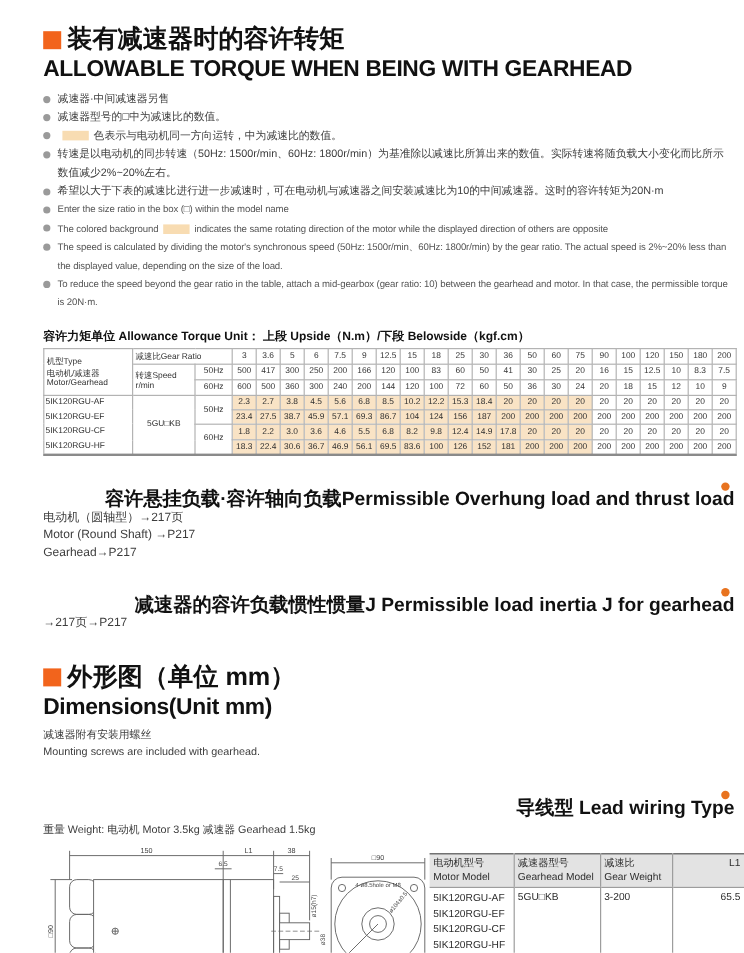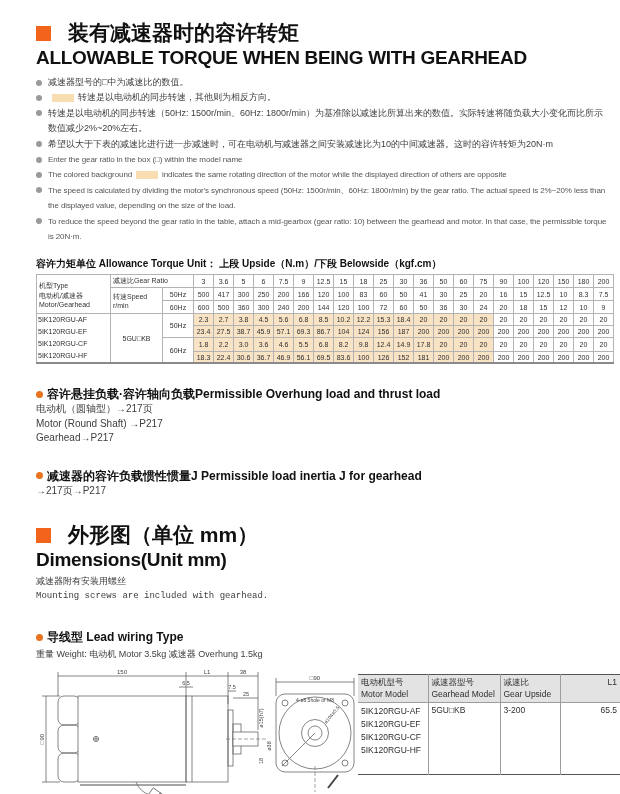--- a/index.html
+++ b/index.html
@@ -12,7 +12,7 @@
   .page { padding:20px 8px 0 36px; }
 
   
-  .h-zh { display:flex; align-items:center; gap:14px; font-size:21px; font-weight:bold; color:#111; line-height:26px; }
+  .h-zh { display:flex; align-items:center; gap:2px; font-size:21px; font-weight:bold; color:#111; line-height:26px; }
   .sq { width:15px; height:15px; background:#f2641c; display:inline-block; margin-right:3px; flex:0 0 auto; }
   .h-en { font-size:19px; font-weight:bold; color:#111; line-height:23px; letter-spacing:-0.3px; margin-bottom:6px; }
 

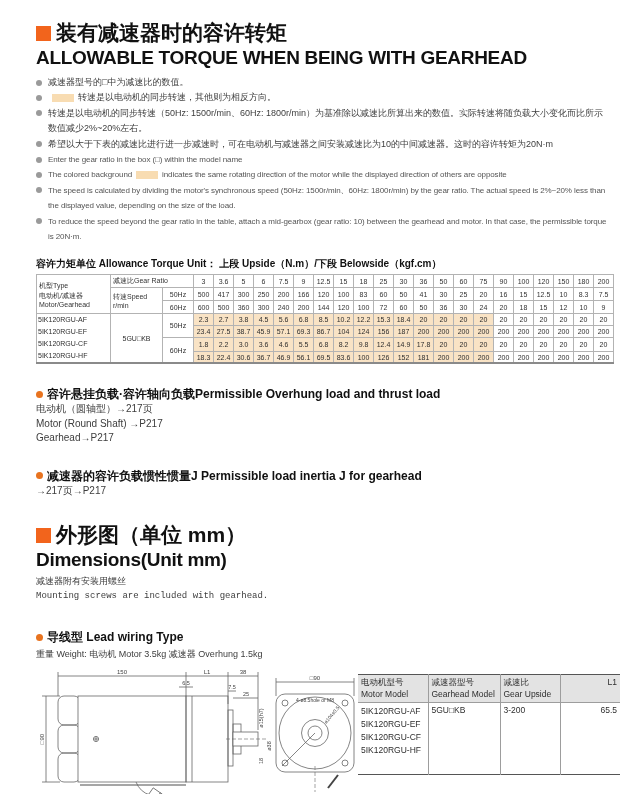--- a/index.html
+++ b/index.html
@@ -70,6 +70,7 @@
   <div class="h-en">ALLOWABLE TORQUE WHEN BEING WITH GEARHEAD</div>
 
   <ul class="notes">
+    <li><span class="dot"></span><span>减速器·中间减速器另售</span></li>
     <li><span class="dot"></span><span>减速器型号的□中为减速比的数值。</span></li>
     <li><span class="dot"></span><span class="swatch"></span><span>转速是以电动机的同步转速，其他则为相反方向。</span></li>
     <li><span class="dot"></span><span>转速是以电动机的同步转速（50Hz: 1500r/min、60Hz: 1800r/min）为基准除以减速比所算出来的数值。实际转速将随负载大小变化而比所示数值减少2%~20%左右。</span></li>

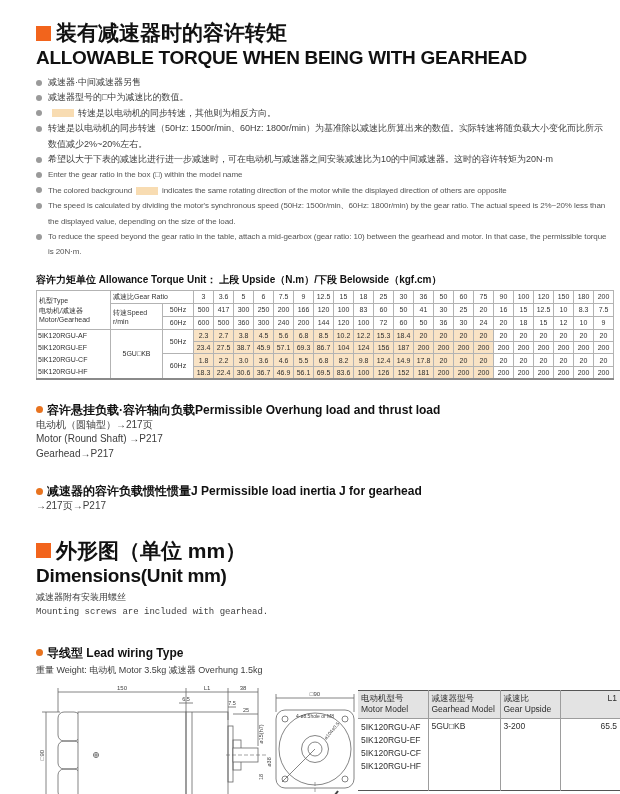--- a/index.html
+++ b/index.html
@@ -72,7 +72,7 @@
   <ul class="notes">
     <li><span class="dot"></span><span>减速器·中间减速器另售</span></li>
     <li><span class="dot"></span><span>减速器型号的□中为减速比的数值。</span></li>
-    <li><span class="dot"></span><span class="swatch"></span><span>转速是以电动机的同步转速，其他则为相反方向。</span></li>
+    <li><span class="dot"></span><span class="swatch"></span><span>色表示与电动机同一方向运转，中为减速比的数值。</span></li>
     <li><span class="dot"></span><span>转速是以电动机的同步转速（50Hz: 1500r/min、60Hz: 1800r/min）为基准除以减速比所算出来的数值。实际转速将随负载大小变化而比所示数值减少2%~20%左右。</span></li>
     <li><span class="dot"></span><span>希望以大于下表的减速比进行进一步减速时，可在电动机与减速器之间安装减速比为10的中间减速器。这时的容许转矩为20N·m</span></li>
     <li class="en"><span class="dot"></span><span>Enter the gear ratio in the box (□) within the model name</span></li>

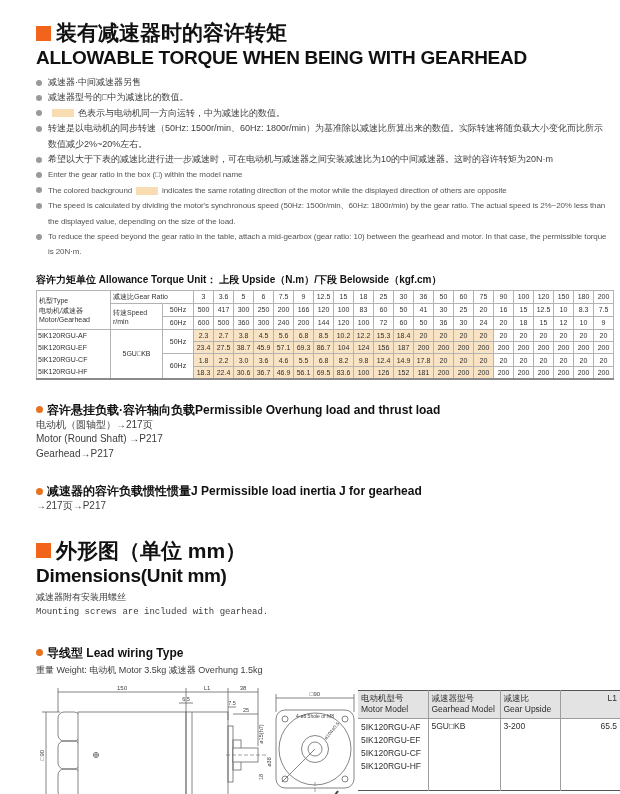--- a/index.html
+++ b/index.html
@@ -75,7 +75,7 @@
     <li><span class="dot"></span><span class="swatch"></span><span>色表示与电动机同一方向运转，中为减速比的数值。</span></li>
     <li><span class="dot"></span><span>转速是以电动机的同步转速（50Hz: 1500r/min、60Hz: 1800r/min）为基准除以减速比所算出来的数值。实际转速将随负载大小变化而比所示数值减少2%~20%左右。</span></li>
     <li><span class="dot"></span><span>希望以大于下表的减速比进行进一步减速时，可在电动机与减速器之间安装减速比为10的中间减速器。这时的容许转矩为20N·m</span></li>
-    <li class="en"><span class="dot"></span><span>Enter the gear ratio in the box (□) within the model name</span></li>
+    <li class="en"><span class="dot"></span><span>Enter the size ratio in the box (□) within the model name</span></li>
     <li class="en"><span class="dot"></span><span>The colored background</span><span class="swatch"></span><span>indicates the same rotating direction of the motor while the displayed direction of others are opposite</span></li>
     <li class="en"><span class="dot"></span><span>The speed is calculated by dividing the motor's synchronous speed (50Hz: 1500r/min、60Hz: 1800r/min) by the gear ratio. The actual speed is 2%~20% less than the displayed value, depending on the size of the load.</span></li>
     <li class="en"><span class="dot"></span><span>To reduce the speed beyond the gear ratio in the table, attach a mid-gearbox (gear ratio: 10) between the gearhead and motor. In that case, the permissible torque is 20N·m.</span></li>

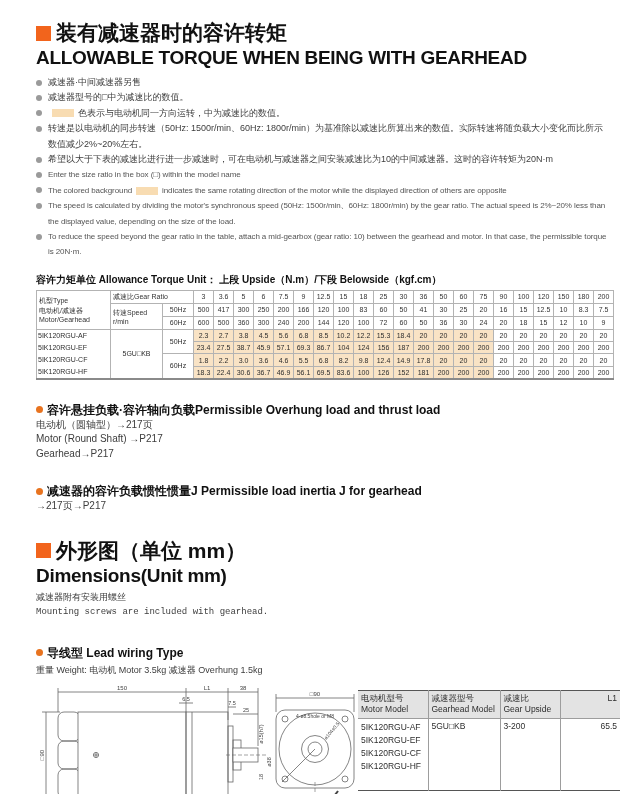--- a/index.html
+++ b/index.html
@@ -35,7 +35,7 @@
 
   
   .sec { margin-top:22px; }
-  .sec-h { display:flex; align-items:center; font-size:12px; font-weight:bold; color:#111; line-height:16px; }
+  .sec-h { display:flex; align-items:flex-end; font-size:16px; font-weight:bold; color:#111; line-height:16px;flex-direction:column; }
   .sec-h .odot { width:7px; height:7px; border-radius:50%; background:#e8731f; margin-right:4px; flex:0 0 auto; }
   .sec-line { font-size:10px; color:#3d3d3d; line-height:14.5px; }
 

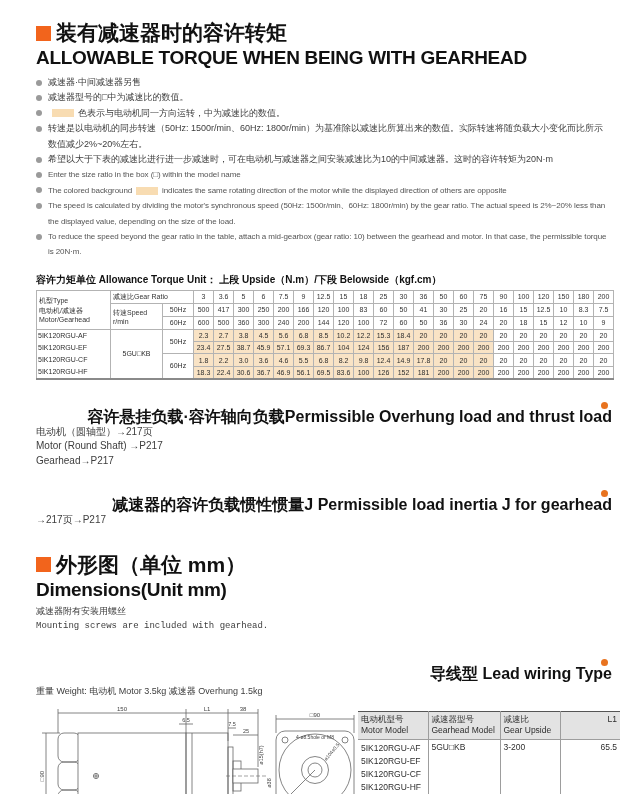--- a/index.html
+++ b/index.html
@@ -39,7 +39,7 @@
   .sec-h .odot { width:7px; height:7px; border-radius:50%; background:#e8731f; margin-right:4px; flex:0 0 auto; }
   .sec-line { font-size:10px; color:#3d3d3d; line-height:14.5px; }
 
-  .dim-note { font-size:9px; color:#3d3d3d; line-height:14px;font-family:Liberation Mono, monospace; }
+  .dim-note { font-size:9px; color:#3d3d3d; line-height:14px; }
 
   .lead-h { margin-top:13px; }
   .weight { font-size:9px; color:#3d3d3d; line-height:15px; margin-top:2px; }

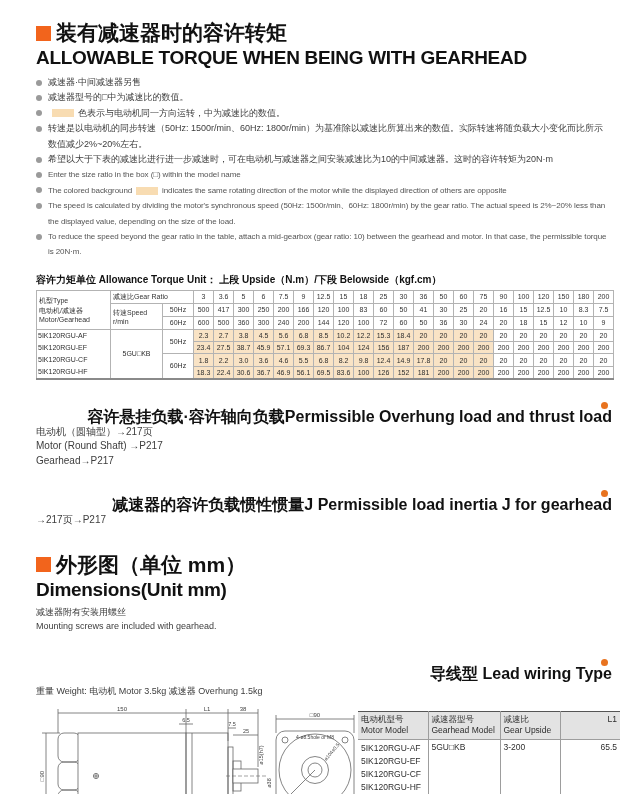--- a/index.html
+++ b/index.html
@@ -303,7 +303,7 @@
       <span class="odot"></span>
       <span>导线型 Lead wiring Type</span>
     </div>
-    <div class="weight">重量 Weight: 电动机 Motor 3.5kg 减速器 Overhung 1.5kg</div>
+    <div class="weight">重量 Weight: 电动机 Motor 3.5kg 减速器 Gearhead 1.5kg</div>
   </div>
 
   <div class="bottom">

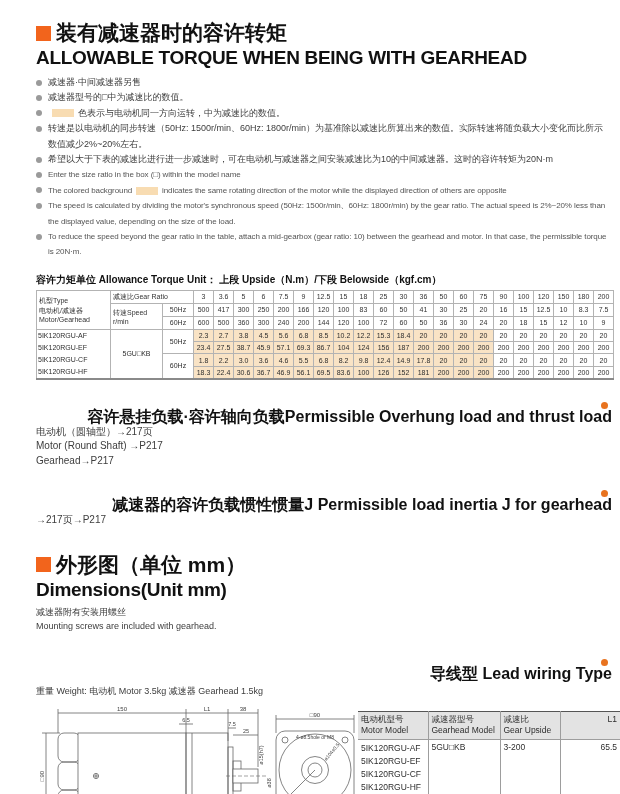--- a/index.html
+++ b/index.html
@@ -395,7 +395,7 @@
             <tr class="mh">
           <td><span>电动机型号</span><br><span>Motor Model</span></td>
           <td><span>减速器型号</span><br><span>Gearhead Model</span></td>
-          <td><span>减速比</span><br><span>Gear Upside</span></td>
+          <td><span>减速比</span><br><span>Gear Weight</span></td>
           <td class="num">L1</td>
         </tr>
         <tr>

